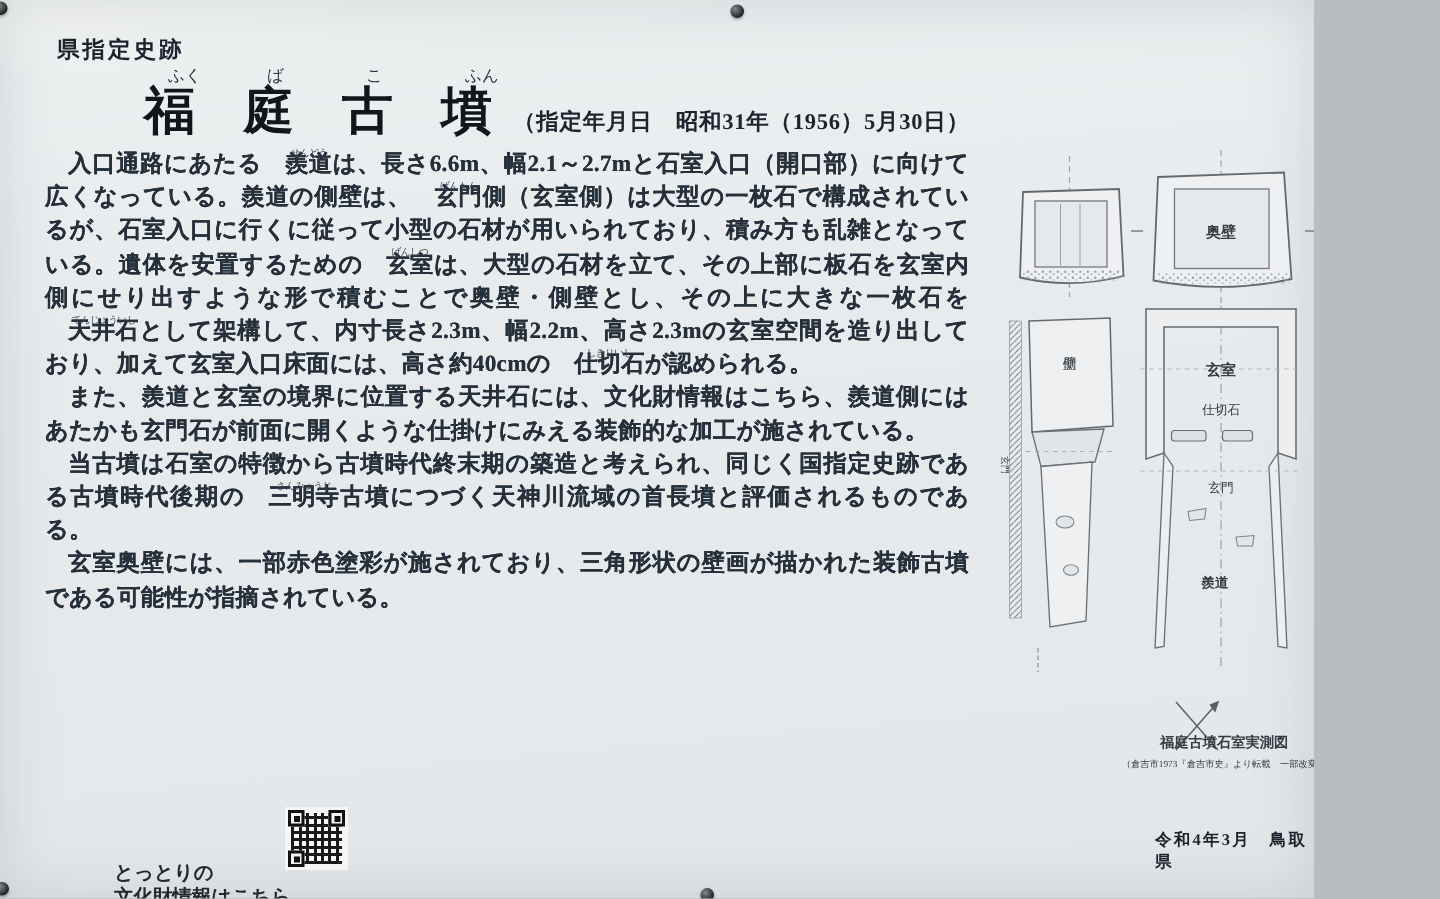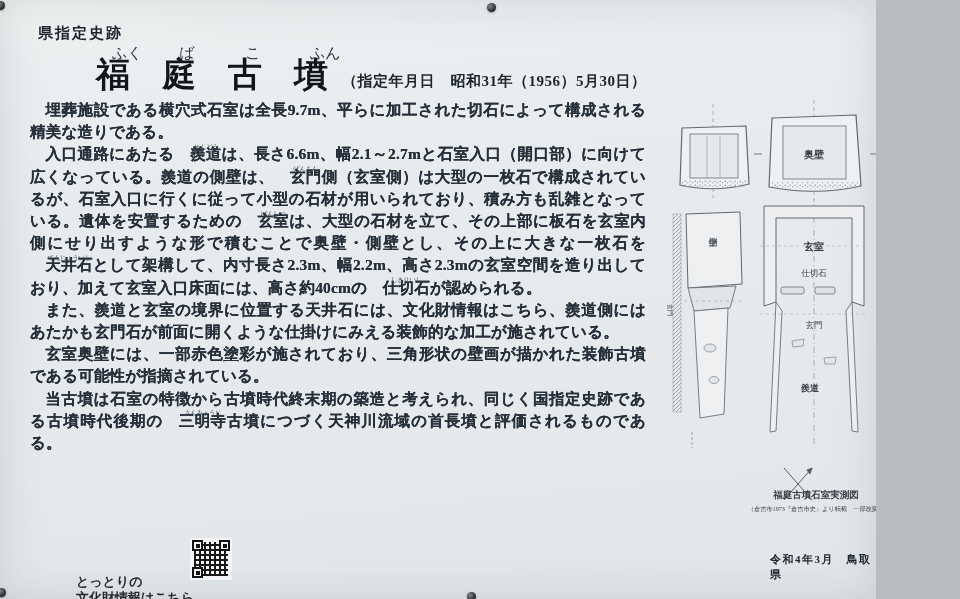--- a/index.html
+++ b/index.html
@@ -17,7 +17,7 @@
   .title-chars{font-size:34px;font-weight:700;color:#11161c;letter-spacing:0;}
   .t-char{position:relative;display:inline-block;margin-right:32px;line-height:1;}
   .t-char:last-child{margin-right:14px;}
-  .t-rt{position:absolute;top:-12px;left:16px;right:0;text-align:center;font-size:15px;
+  .t-rt{position:absolute;top:-12px;left:16px;right:0;font-size:11px;
         font-weight:400;color:#2a323c;letter-spacing:0;}
   .title-note{font-size:15px;font-weight:700;padding-bottom:3px;color:#1c242e;letter-spacing:.5px;margin-top:20px;}
   .body-text{position:absolute;left:30px;top:99px;width:616px;}

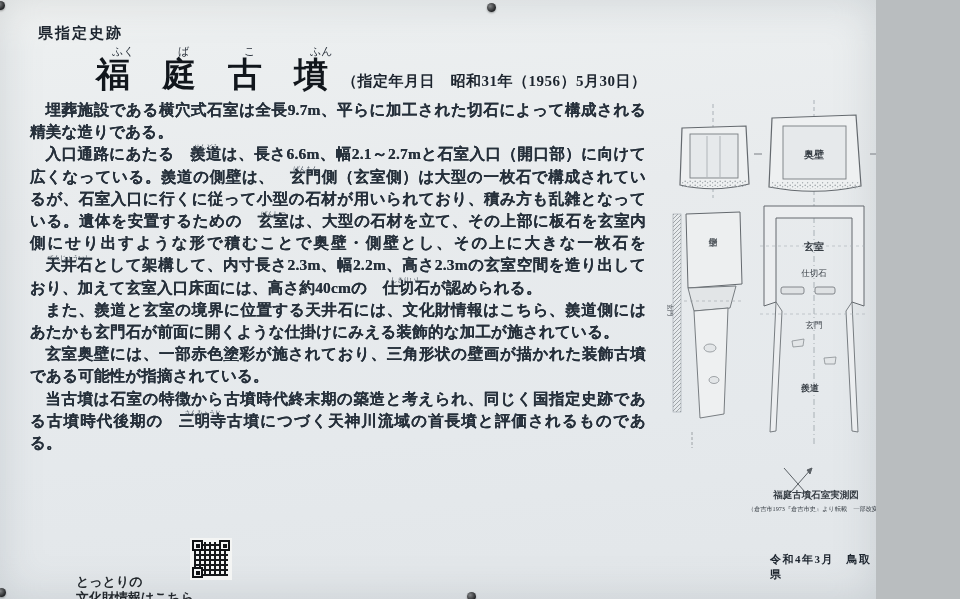--- a/index.html
+++ b/index.html
@@ -62,7 +62,6 @@
   </div>
 
   <div class="body-text" id="body-text">
-      <p>埋葬施設である横穴式石室は全長9.7m、平らに加工された切石によって構成される精美な造りである。</p>
       <p>入口通路にあたる<span class="rb-wrap">羨道<span class="rt">せんどう</span></span>は、長さ6.6m、幅2.1～2.7mと石室入口（開口部）に向けて広くなっている。羨道の側壁は、<span class="rb-wrap">玄門<span class="rt">げんもん</span></span>側（玄室側）は大型の一枚石で構成されているが、石室入口に行くに従って小型の石材が用いられており、積み方も乱雑となっている。遺体を安置するための<span class="rb-wrap">玄室<span class="rt">げんしつ</span></span>は、大型の石材を立て、その上部に板石を玄室内側にせり出すような形で積むことで奥壁・側壁とし、その上に大きな一枚石を<span class="rb-wrap">天井石<span class="rt">てんじょういし</span></span>として架構して、内寸長さ2.3m、幅2.2m、高さ2.3mの玄室空間を造り出しており、加えて玄室入口床面には、高さ約40cmの<span class="rb-wrap">仕切石<span class="rt">しきりいし</span></span>が認められる。</p>
       <p>また、羨道と玄室の境界に位置する天井石には、文化財情報はこちら、羨道側にはあたかも玄門石が前面に開くような仕掛けにみえる装飾的な加工が施されている。</p>
       <p>玄室奥壁には、一部赤色塗彩が施されており、三角形状の壁画が描かれた装飾古墳である可能性が指摘されている。</p>

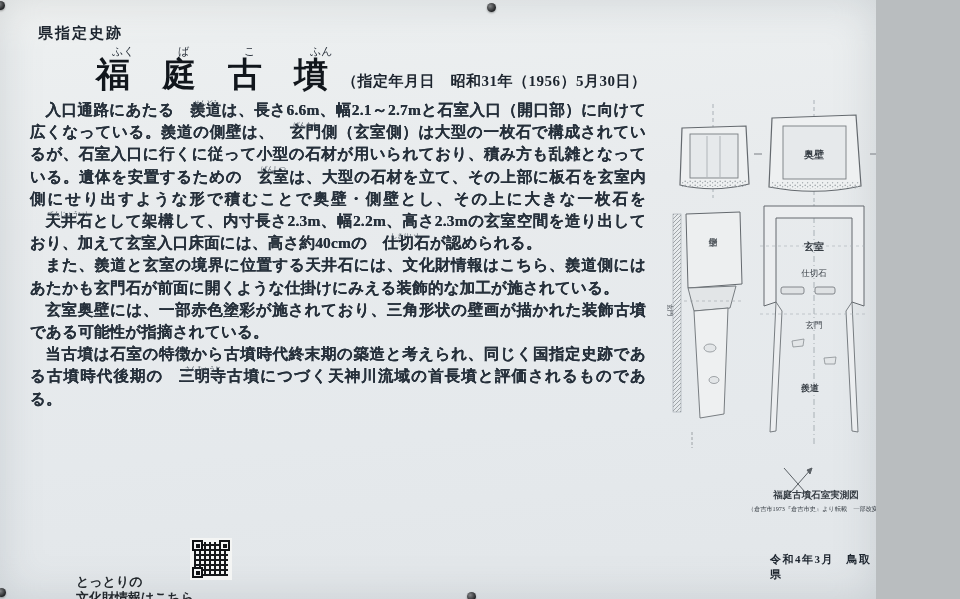--- a/index.html
+++ b/index.html
@@ -64,8 +64,8 @@
   <div class="body-text" id="body-text">
       <p>入口通路にあたる<span class="rb-wrap">羨道<span class="rt">せんどう</span></span>は、長さ6.6m、幅2.1～2.7mと石室入口（開口部）に向けて広くなっている。羨道の側壁は、<span class="rb-wrap">玄門<span class="rt">げんもん</span></span>側（玄室側）は大型の一枚石で構成されているが、石室入口に行くに従って小型の石材が用いられており、積み方も乱雑となっている。遺体を安置するための<span class="rb-wrap">玄室<span class="rt">げんしつ</span></span>は、大型の石材を立て、その上部に板石を玄室内側にせり出すような形で積むことで奥壁・側壁とし、その上に大きな一枚石を<span class="rb-wrap">天井石<span class="rt">てんじょういし</span></span>として架構して、内寸長さ2.3m、幅2.2m、高さ2.3mの玄室空間を造り出しており、加えて玄室入口床面には、高さ約40cmの<span class="rb-wrap">仕切石<span class="rt">しきりいし</span></span>が認められる。</p>
       <p>また、羨道と玄室の境界に位置する天井石には、文化財情報はこちら、羨道側にはあたかも玄門石が前面に開くような仕掛けにみえる装飾的な加工が施されている。</p>
+      <p>当古墳は石室の特徴から古墳時代終末期の築造と考えられ、同じく国指定史跡である古墳時代後期の<span class="rb-wrap">三明寺<span class="rt">さんみょうじ</span></span>古墳につづく天神川流域の首長墳と評価されるものである。</p>
       <p>玄室奥壁には、一部赤色塗彩が施されており、三角形状の壁画が描かれた装飾古墳である可能性が指摘されている。</p>
-      <p>当古墳は石室の特徴から古墳時代終末期の築造と考えられ、同じく国指定史跡である古墳時代後期の<span class="rb-wrap">三明寺<span class="rt">さんみょうじ</span></span>古墳につづく天神川流域の首長墳と評価されるものである。</p>
     </div>
 
   <div class="diagram">

